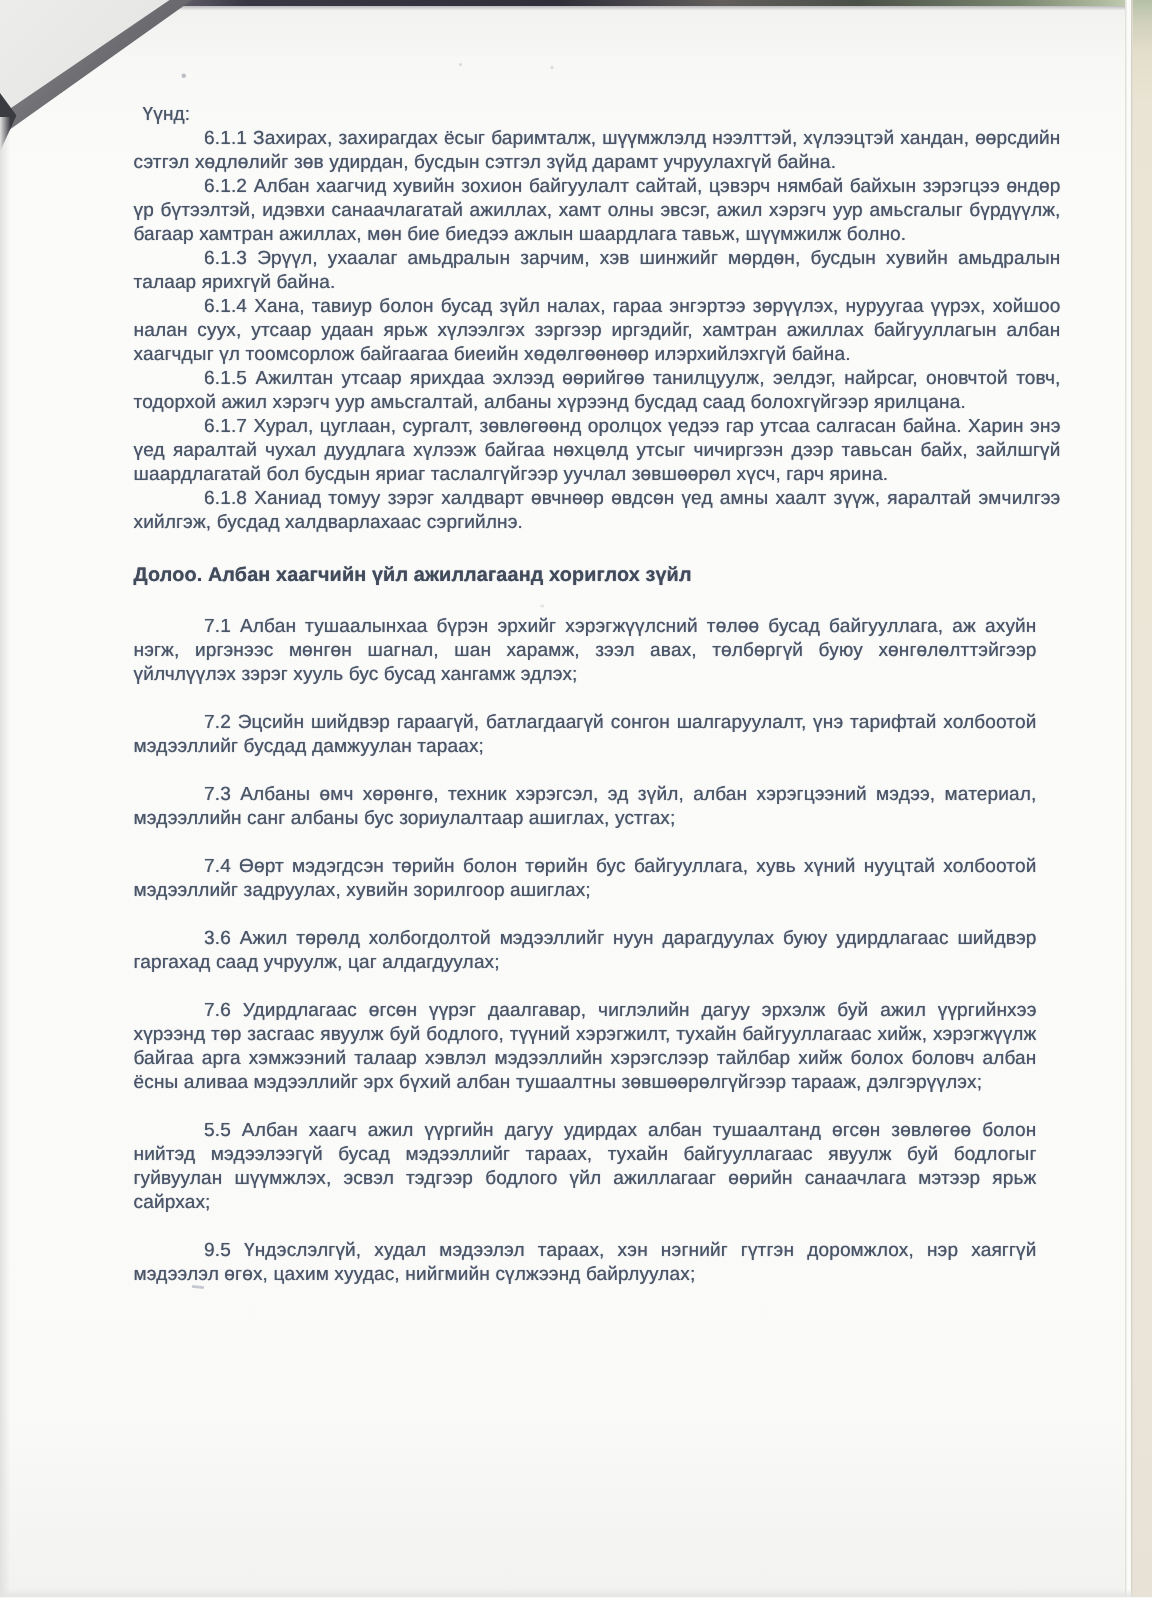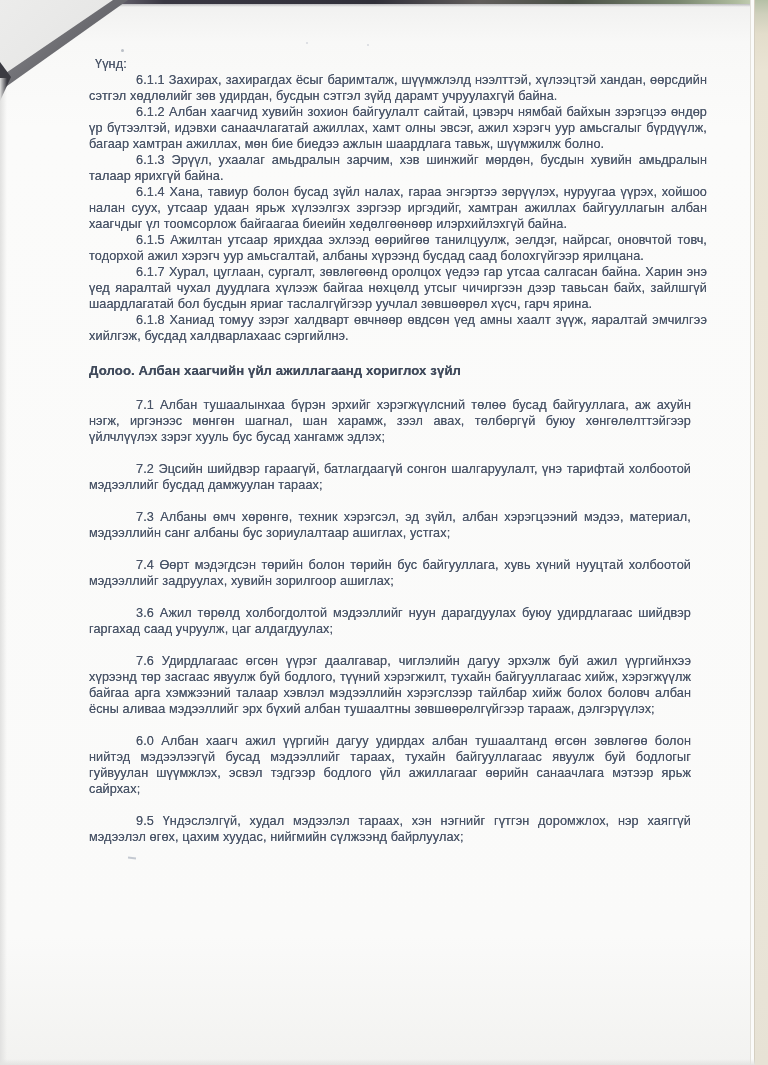--- a/index.html
+++ b/index.html
@@ -64,7 +64,7 @@
   }
   
   .doc{
-    position:absolute;left:89px;top:56px;width:618px;
+    position:absolute;left:89px;top:68px;width:618px;
     color:#4a5568;
     font-size:12.7px;line-height:16px;
     letter-spacing:.1px;

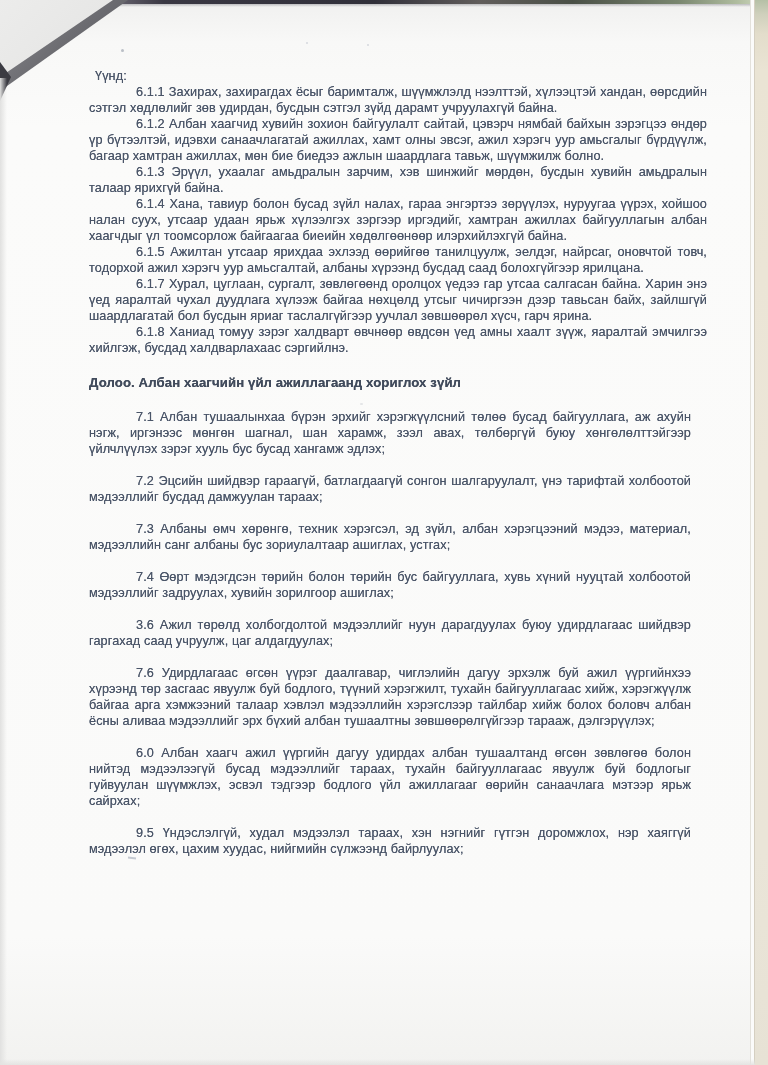--- a/index.html
+++ b/index.html
@@ -123,7 +123,7 @@
     <p class="clause spaced">7.4 Өөрт мэдэгдсэн төрийн болон төрийн бус байгууллага, хувь хүний нууцтай холбоотой мэдээллийг задруулах, хувийн зорилгоор ашиглах;</p>
     <p class="clause spaced">3.6 Ажил төрөлд холбогдолтой мэдээллийг нуун дарагдуулах буюу удирдлагаас шийдвэр гаргахад саад учруулж, цаг алдагдуулах;</p>
     <p class="clause spaced">7.6 Удирдлагаас өгсөн үүрэг даалгавар, чиглэлийн дагуу эрхэлж буй ажил үүргийнхээ хүрээнд төр засгаас явуулж буй бодлого, түүний хэрэгжилт, тухайн байгууллагаас хийж, хэрэгжүүлж байгаа арга хэмжээний талаар хэвлэл мэдээллийн хэрэгслээр тайлбар хийж болох боловч албан ёсны аливаа мэдээллийг эрх бүхий албан тушаалтны зөвшөөрөлгүйгээр тарааж, дэлгэрүүлэх;</p>
-    <p class="clause spaced">6.0 Албан хаагч ажил үүргийн дагуу удирдах албан тушаалтанд өгсөн зөвлөгөө болон нийтэд мэдээлээгүй бусад мэдээллийг тараах, тухайн байгууллагаас явуулж буй бодлогыг гуйвуулан шүүмжлэх, эсвэл тэдгээр бодлого үйл ажиллагааг өөрийн санаачлага мэтээр ярьж сайрхах;</p>
+    <p class="clause spaced">5.5 Албан хаагч ажил үүргийн дагуу удирдах албан тушаалтанд өгсөн зөвлөгөө болон нийтэд мэдээлээгүй бусад мэдээллийг тараах, тухайн байгууллагаас явуулж буй бодлогыг гуйвуулан шүүмжлэх, эсвэл тэдгээр бодлого үйл ажиллагааг өөрийн санаачлага мэтээр ярьж сайрхах;</p>
     <p class="clause spaced">9.5 Үндэслэлгүй, худал мэдээлэл тараах, хэн нэгнийг гүтгэн доромжлох, нэр хаяггүй мэдээлэл өгөх, цахим хуудас, нийгмийн сүлжээнд байрлуулах;</p>
   </div>
 

